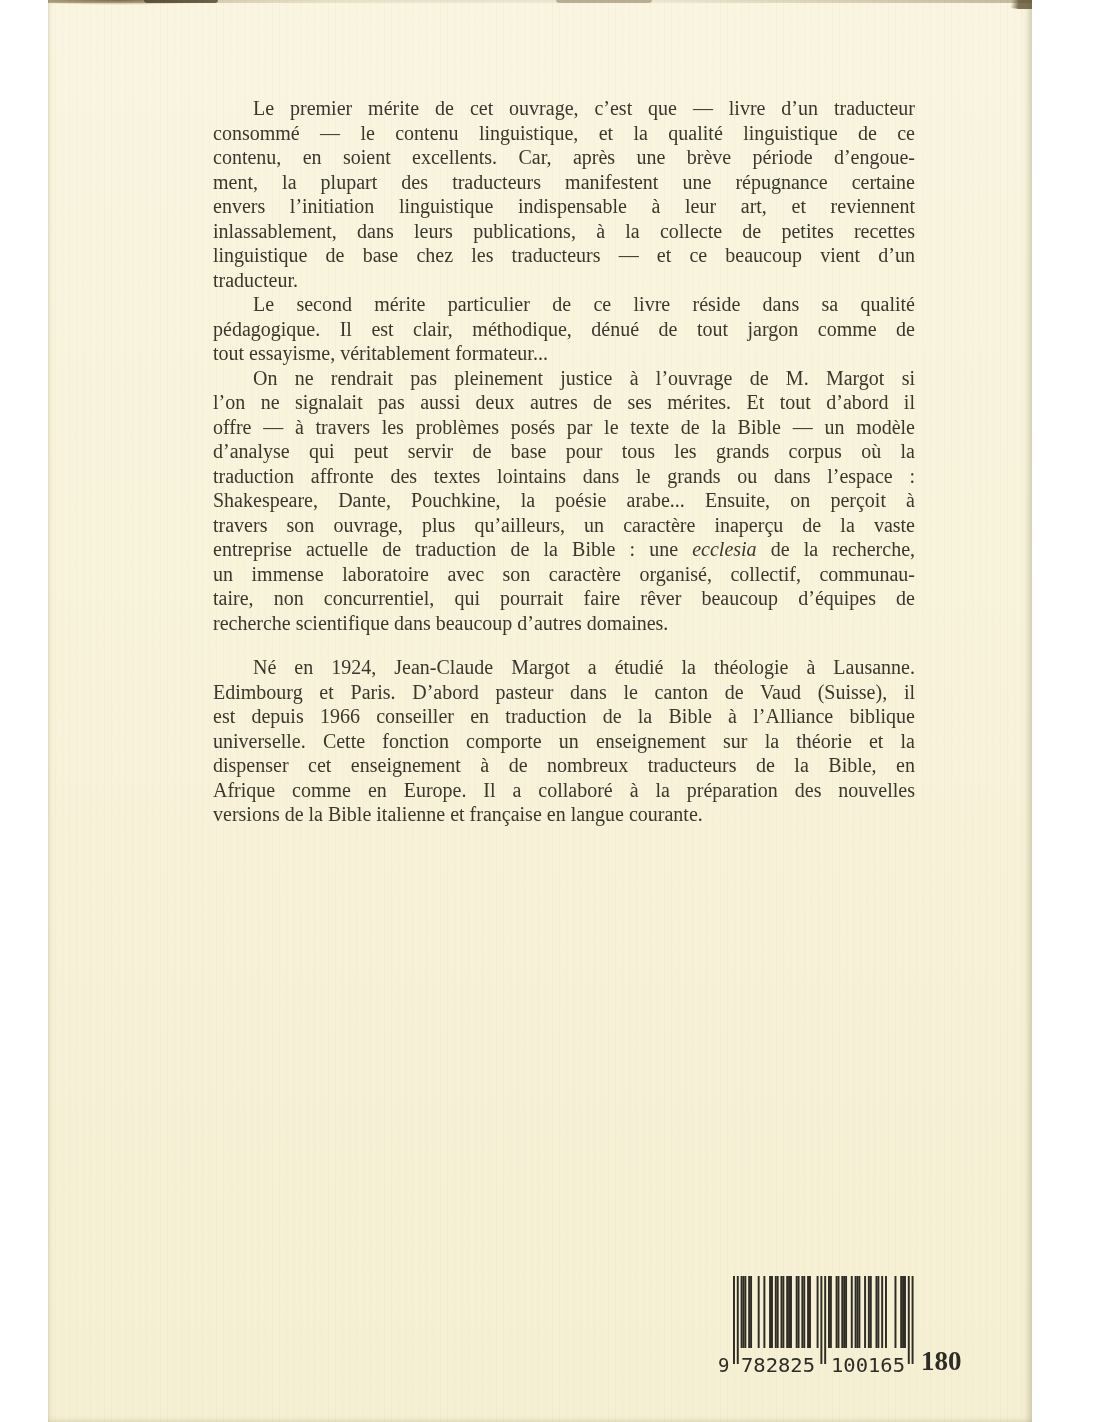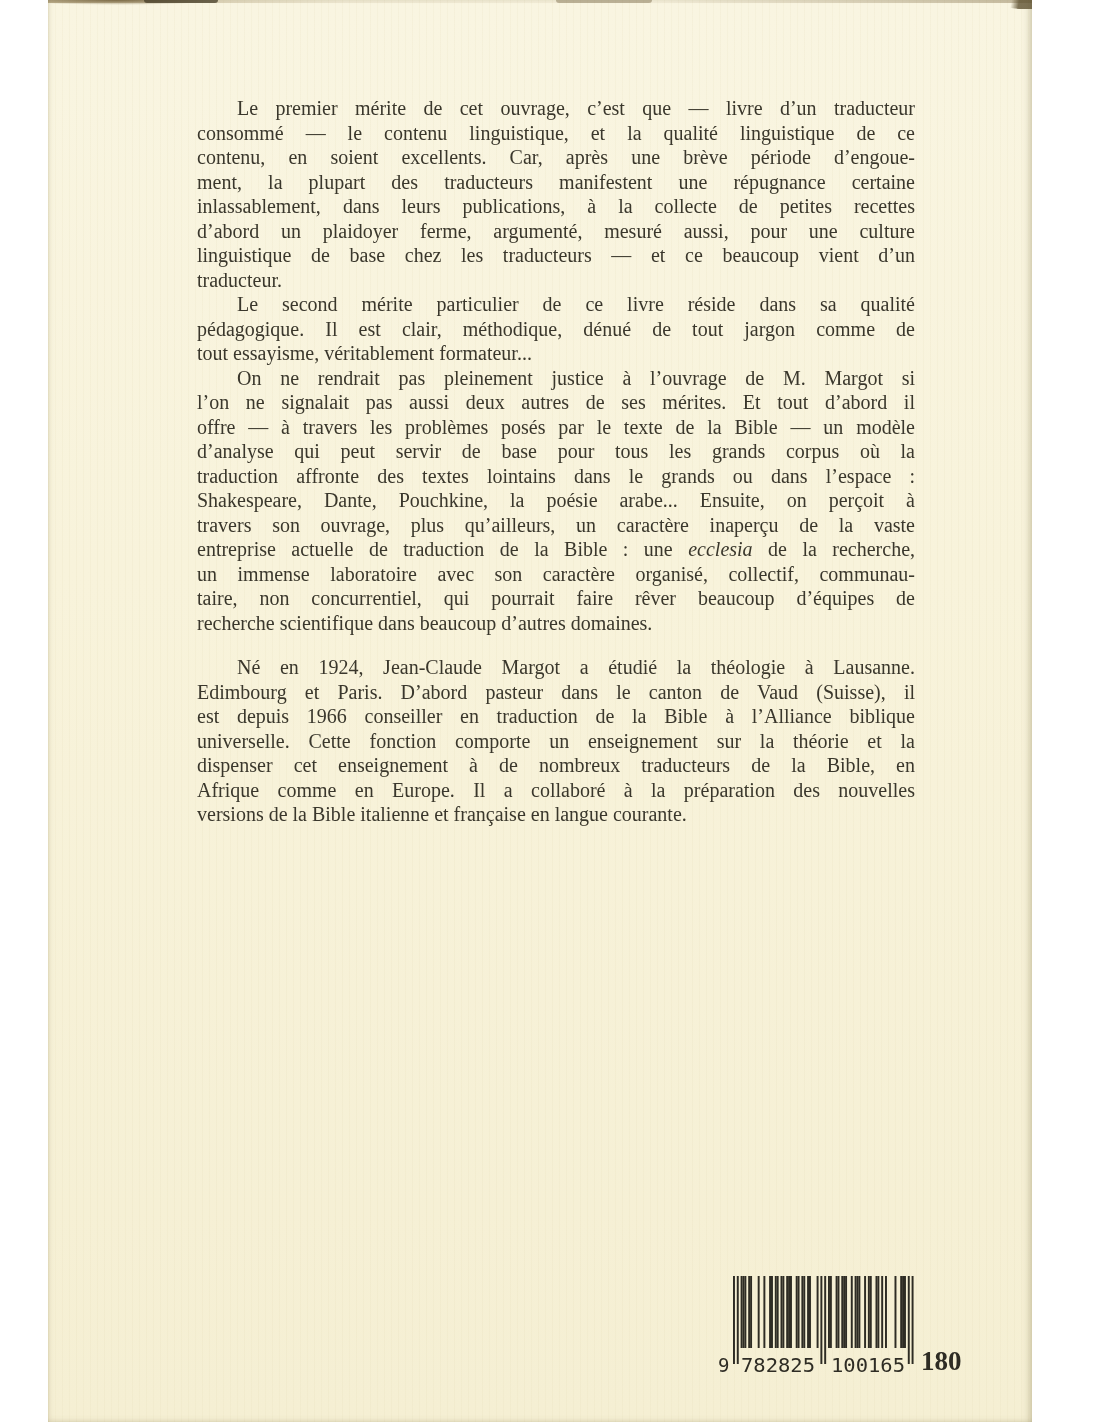--- a/index.html
+++ b/index.html
@@ -43,7 +43,7 @@
     font-size: 20px;
     line-height: 24.5px;
   }
-  .para .line { text-align: justify; text-align-last: justify; }
+  .para .line { text-align: justify; text-align-last: justify; margin-left: 16px; }
   .para .line.first { padding-left: 40px; }
   .para .line.last  { text-align-last: left; }
   .credit {

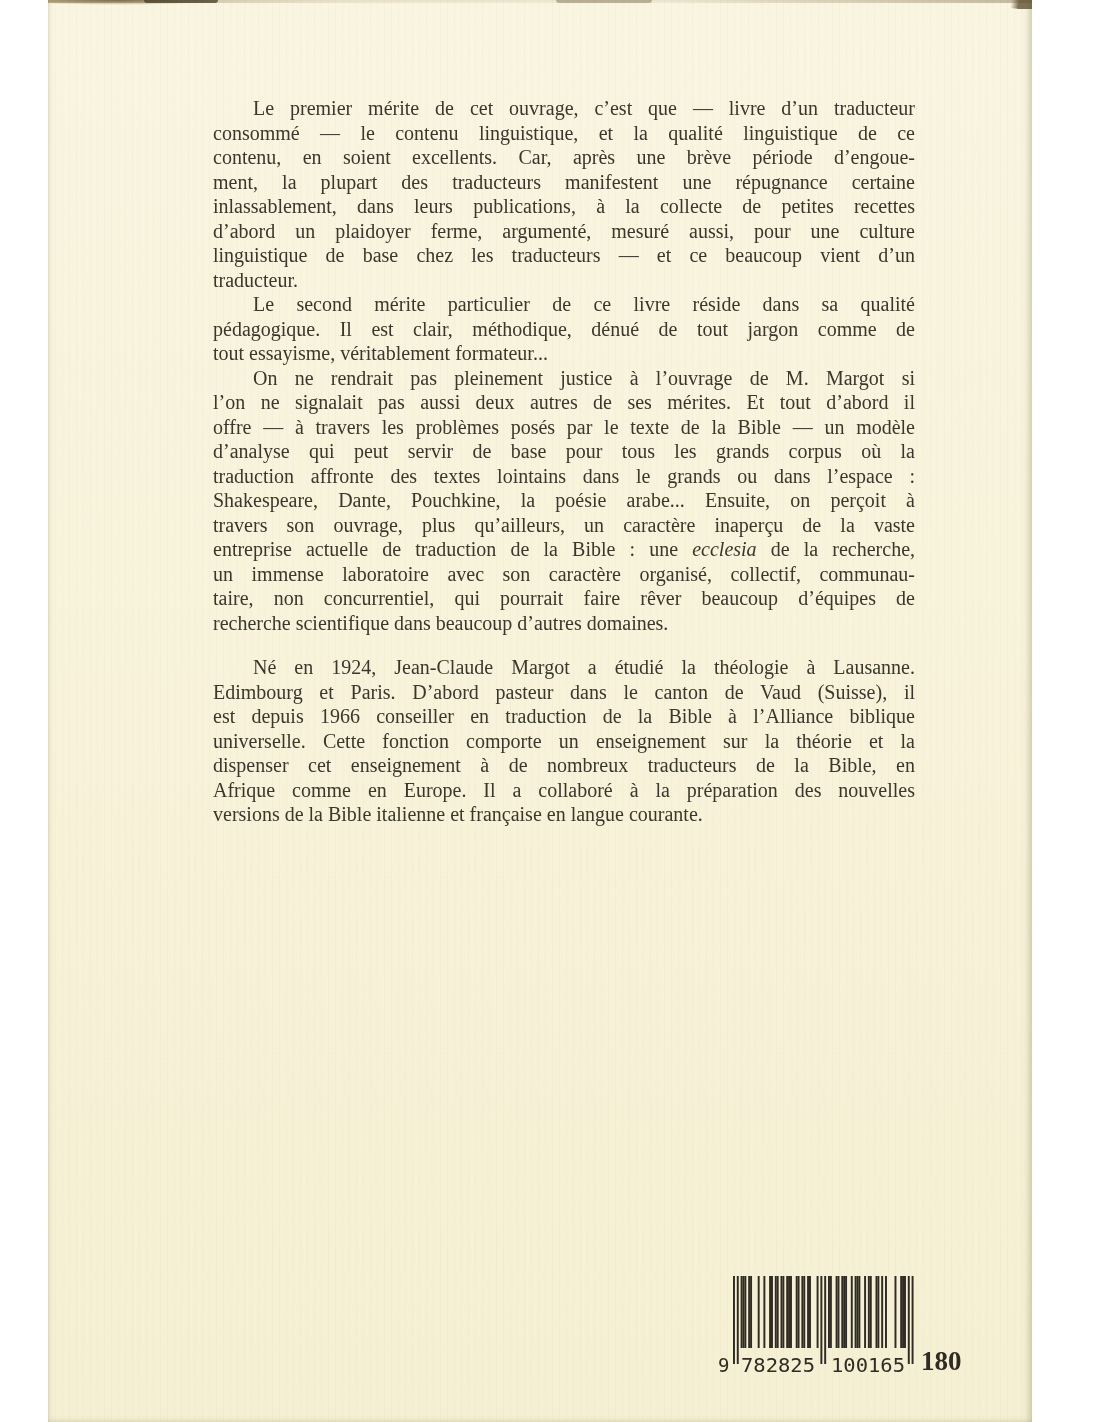--- a/index.html
+++ b/index.html
@@ -91,6 +91,7 @@
         <div class="line">consommé — le contenu linguistique, et la qualité linguistique de ce</div>
         <div class="line">contenu, en soient excellents. Car, après une brève période d’engoue-</div>
         <div class="line">ment, la plupart des traducteurs manifestent une répugnance certaine</div>
+        <div class="line">envers l’initiation linguistique indispensable à leur art, et reviennent</div>
         <div class="line">inlassablement, dans leurs publications, à la collecte de petites recettes</div>
         <div class="line">d’abord un plaidoyer ferme, argumenté, mesuré aussi, pour une culture</div>
         <div class="line">linguistique de base chez les traducteurs — et ce beaucoup vient d’un</div>

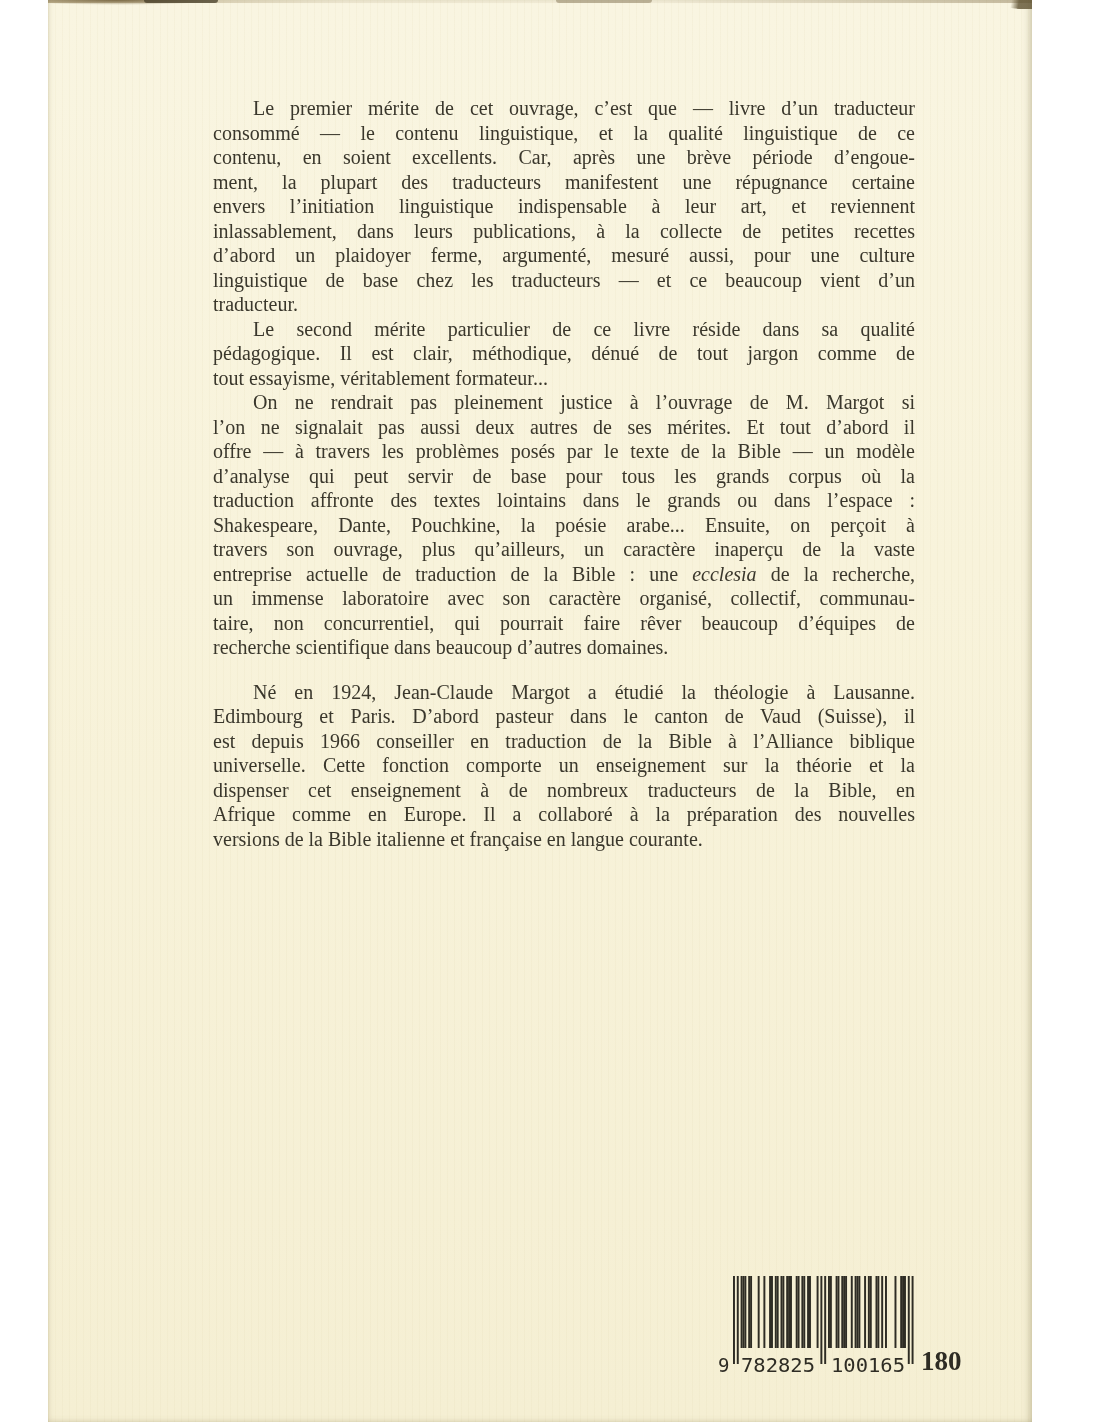--- a/index.html
+++ b/index.html
@@ -93,7 +93,6 @@
         <div class="line">ment, la plupart des traducteurs manifestent une répugnance certaine</div>
         <div class="line">envers l’initiation linguistique indispensable à leur art, et reviennent</div>
         <div class="line">inlassablement, dans leurs publications, à la collecte de petites recettes</div>
-        <div class="line">d’abord un plaidoyer ferme, argumenté, mesuré aussi, pour une culture</div>
         <div class="line">linguistique de base chez les traducteurs — et ce beaucoup vient d’un</div>
         <div class="line last">traducteur.</div>
       </div>

